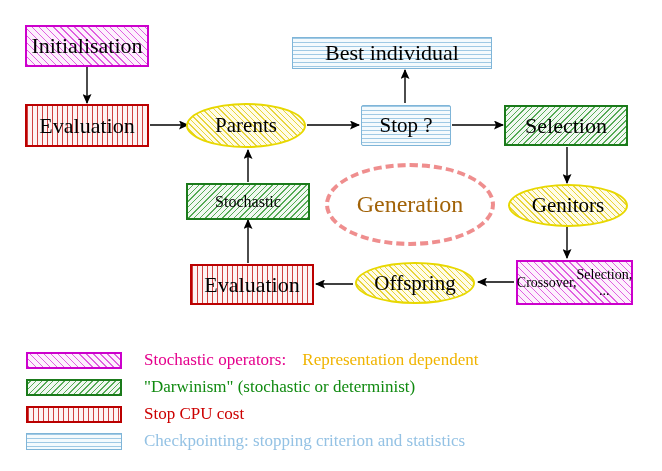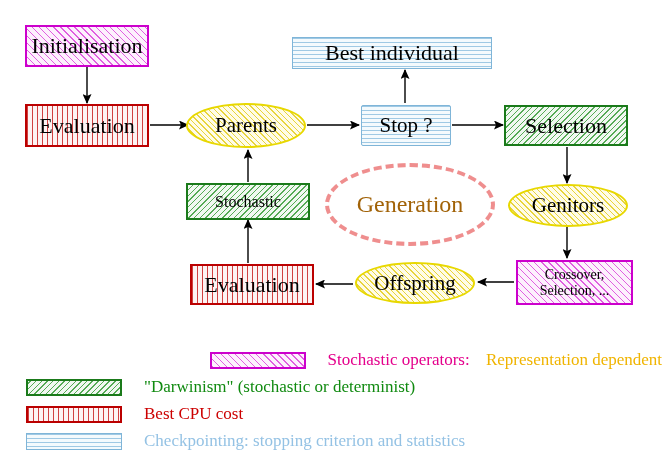--- a/index.html
+++ b/index.html
@@ -142,7 +142,7 @@
     <span>Offspring</span>
   </div>
 
-  <div class="node fill-magenta" style="left:516px;top:260px;width:117px;height:45px;font-size:14px;flex-direction:column;justify-content:center;">
+  <div class="node fill-magenta" style="left:516px;top:260px;width:117px;height:45px;font-size:14px;flex-direction:row;justify-content:center;">
     <span>Crossover,</span>
     <span>Selection, ...</span>
   </div>

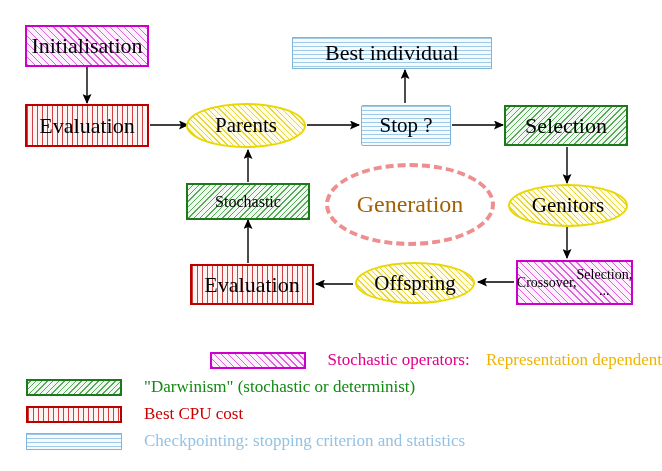--- a/index.html
+++ b/index.html
@@ -149,7 +149,7 @@
 
   <div id="legend">
 
-    <div class="lg-row" style="top:12px;justify-content:flex-end;">
+    <div class="lg-row" style="top:12px;">
       <div class="lg-swatch fill-magenta"></div>
       <div class="lg-text">
         <span class="c-magenta">Stochastic operators:</span>

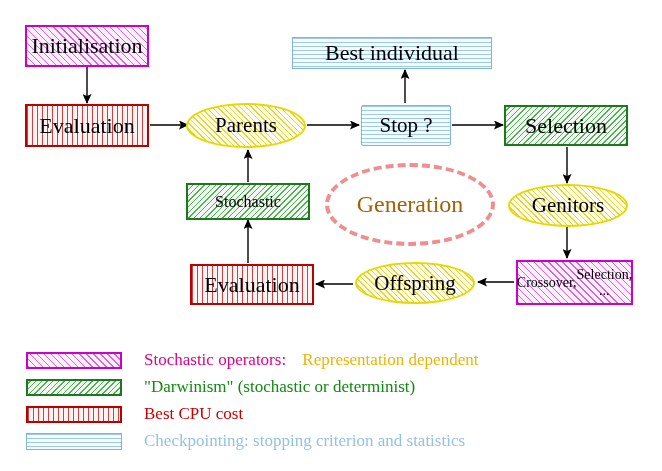--- a/index.html
+++ b/index.html
@@ -167,7 +167,7 @@
     <div class="lg-row" style="top:66px;">
       <div class="lg-swatch fill-red"></div>
       <div class="lg-text">
-        <span class="c-red">Best CPU cost</span>
+        <span class="c-red">Stop CPU cost</span>
       </div>
     </div>
 

